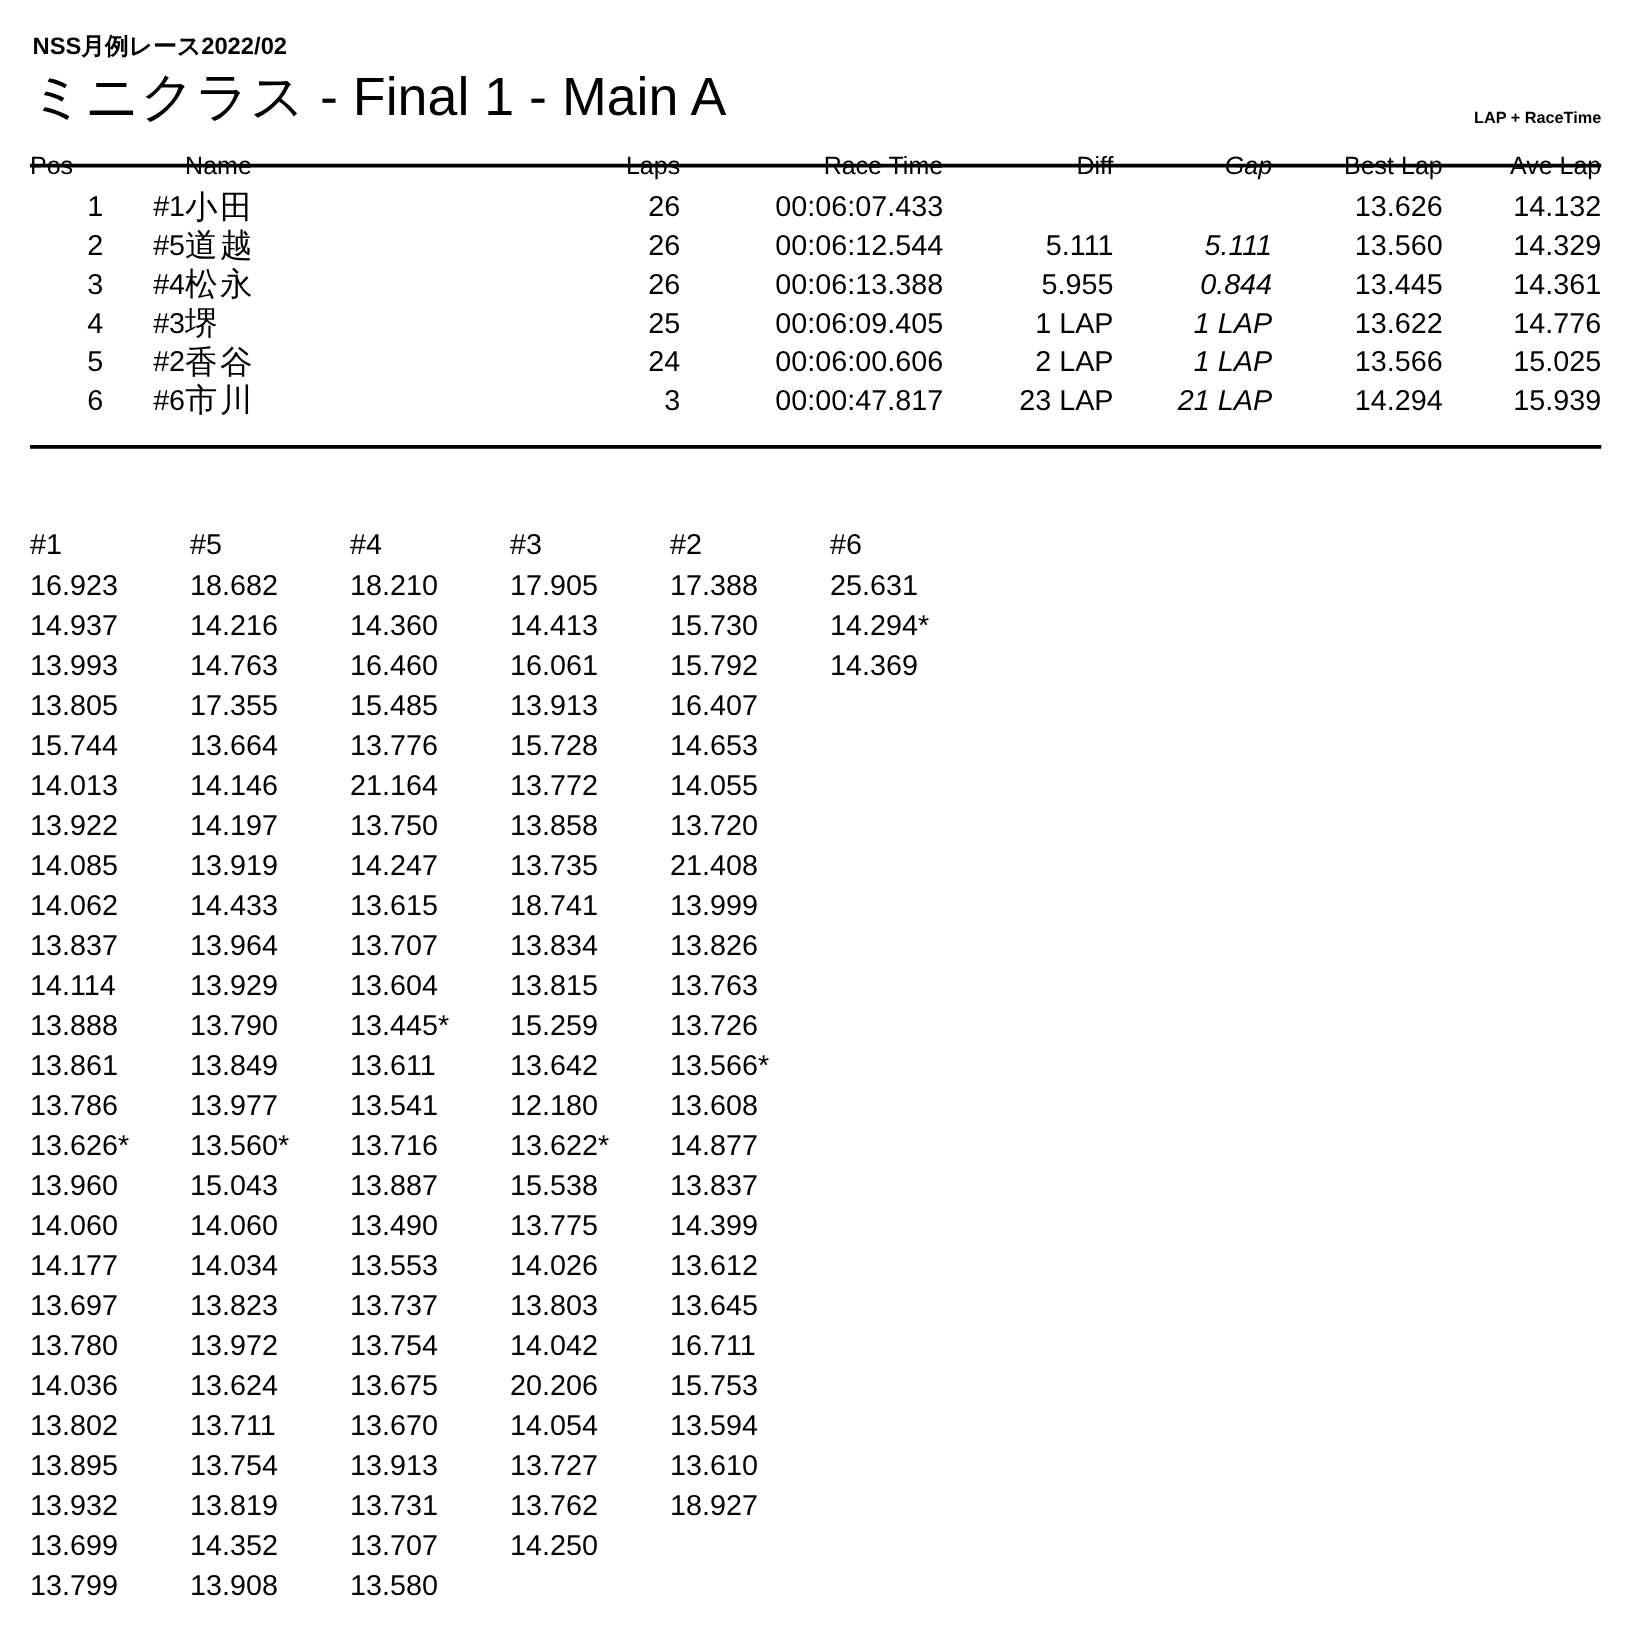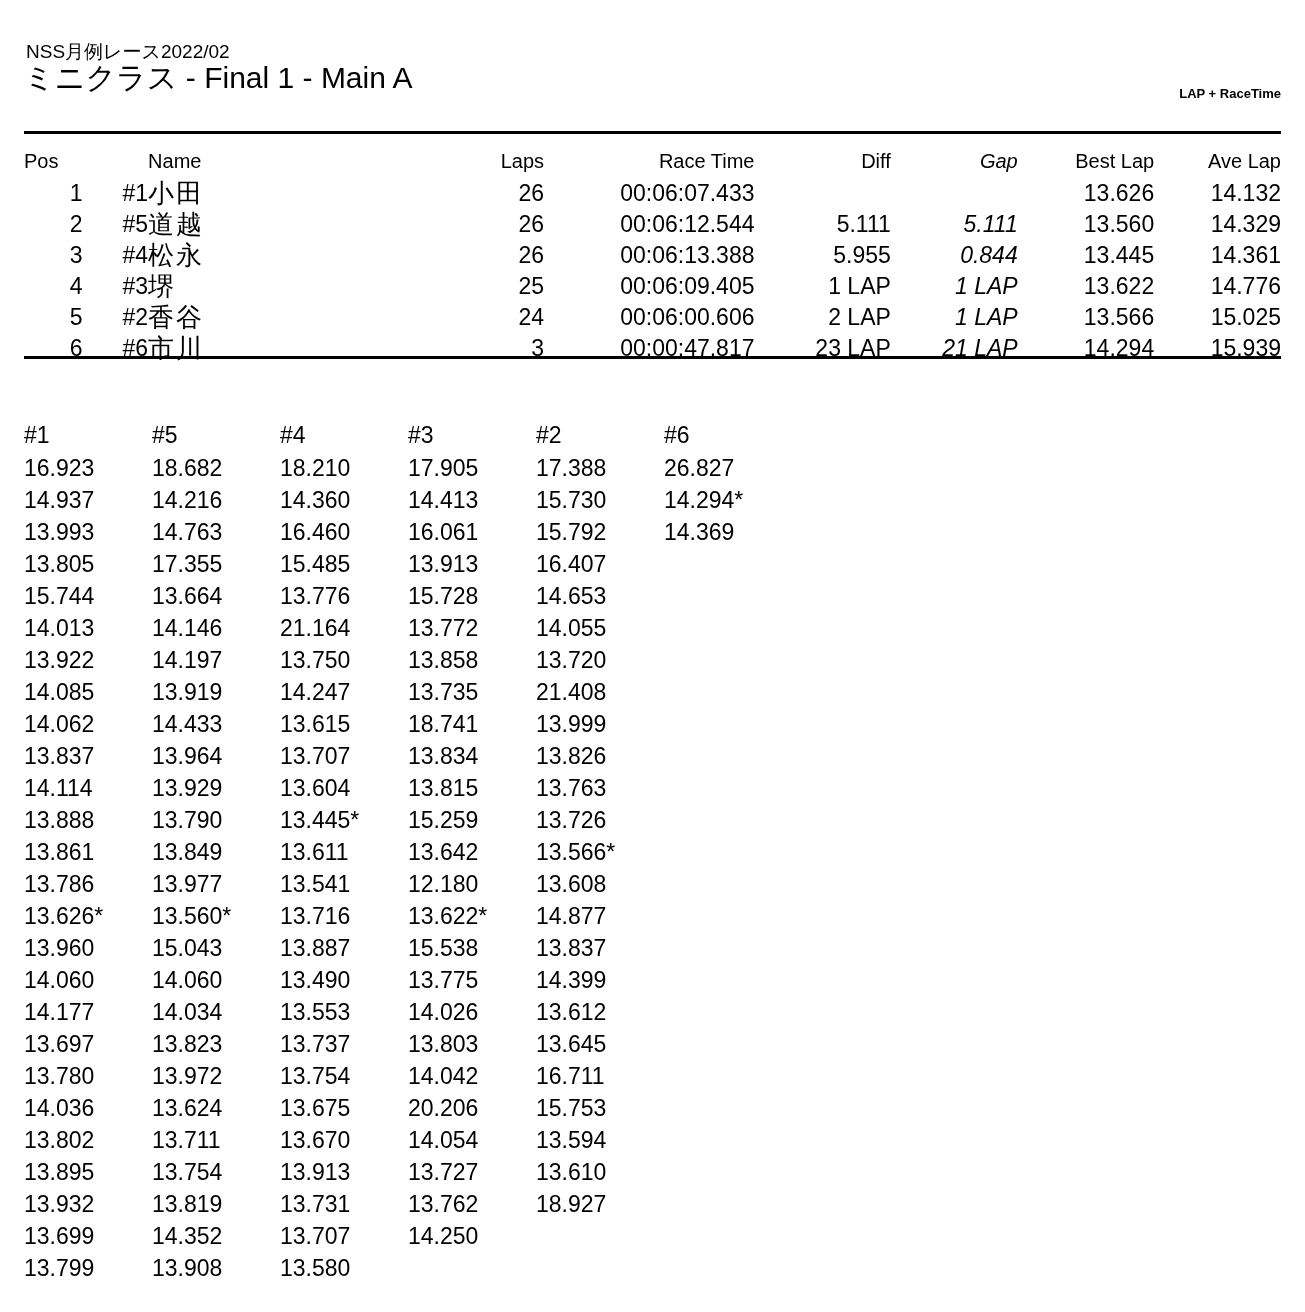--- a/index.html
+++ b/index.html
@@ -26,9 +26,9 @@
   .event-name {
     position: absolute;
     left: 26px;
-    top: 39px;
+    top: 24px;
     font-size: 19px;
-    font-weight: normal;
+    font-weight: bold;
     letter-spacing: 0px;
     white-space: nowrap;
   }

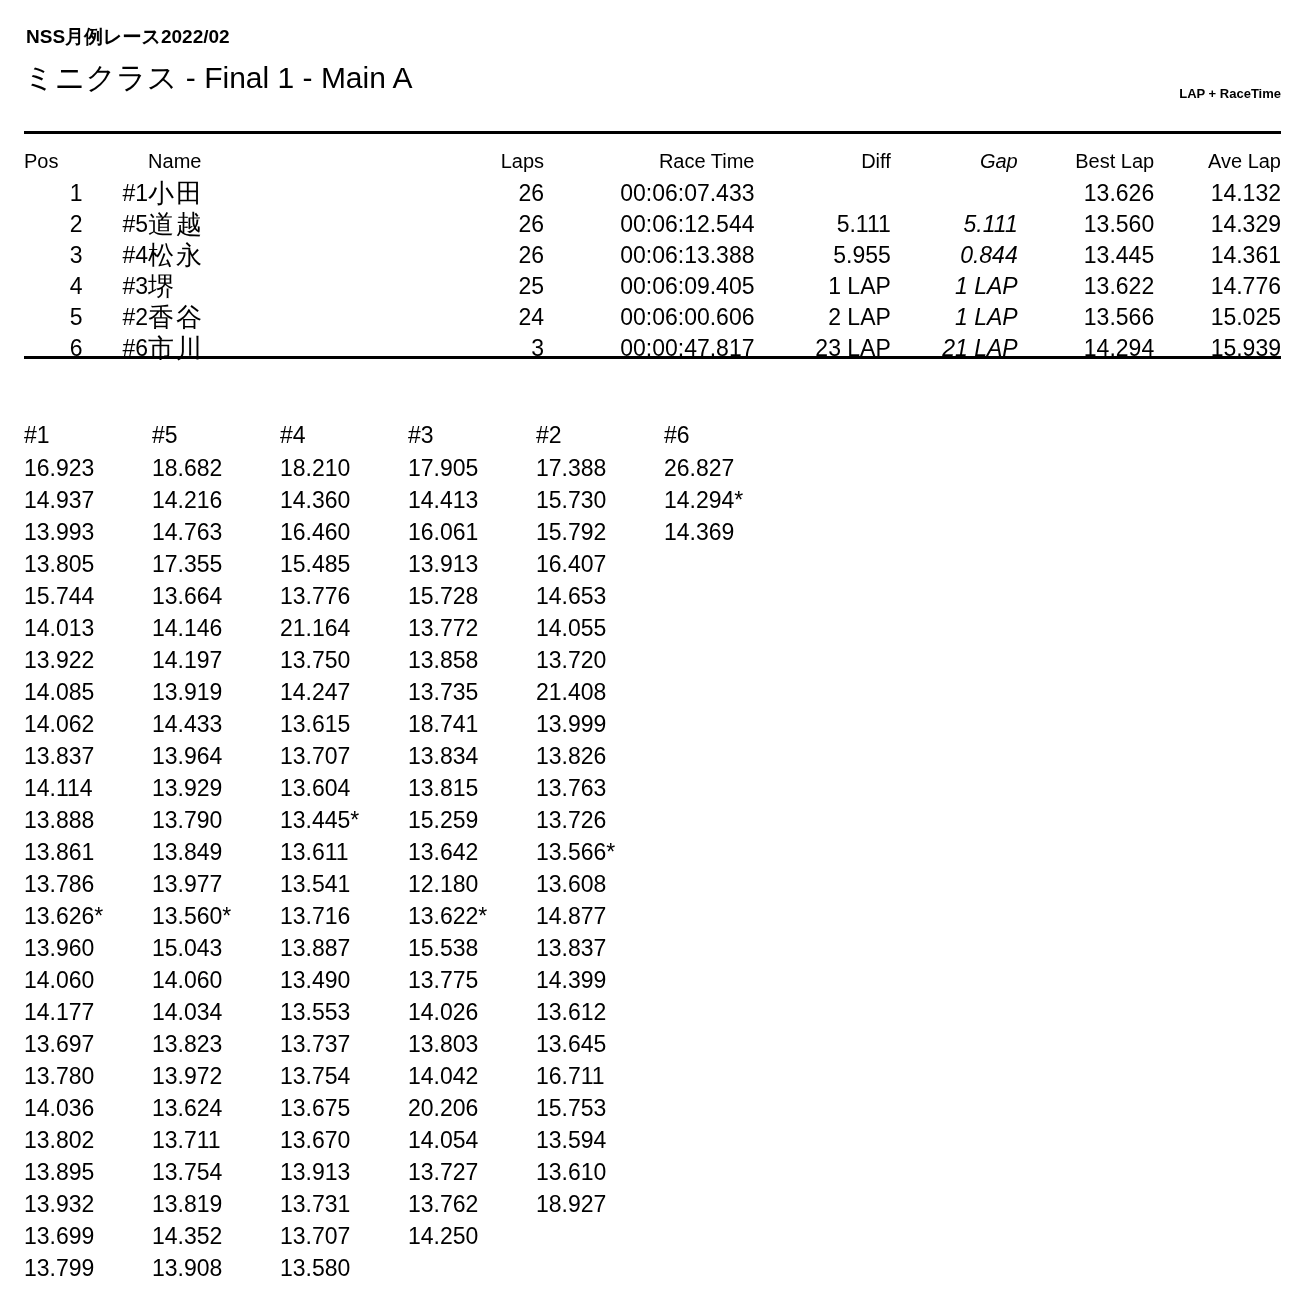--- a/index.html
+++ b/index.html
@@ -43,7 +43,7 @@
     position: absolute;
     left: 0;
     top: 0;
-    font-size: 30px;
+    font-size: 43px;
     font-weight: normal;
     white-space: nowrap;
     line-height: 52px;

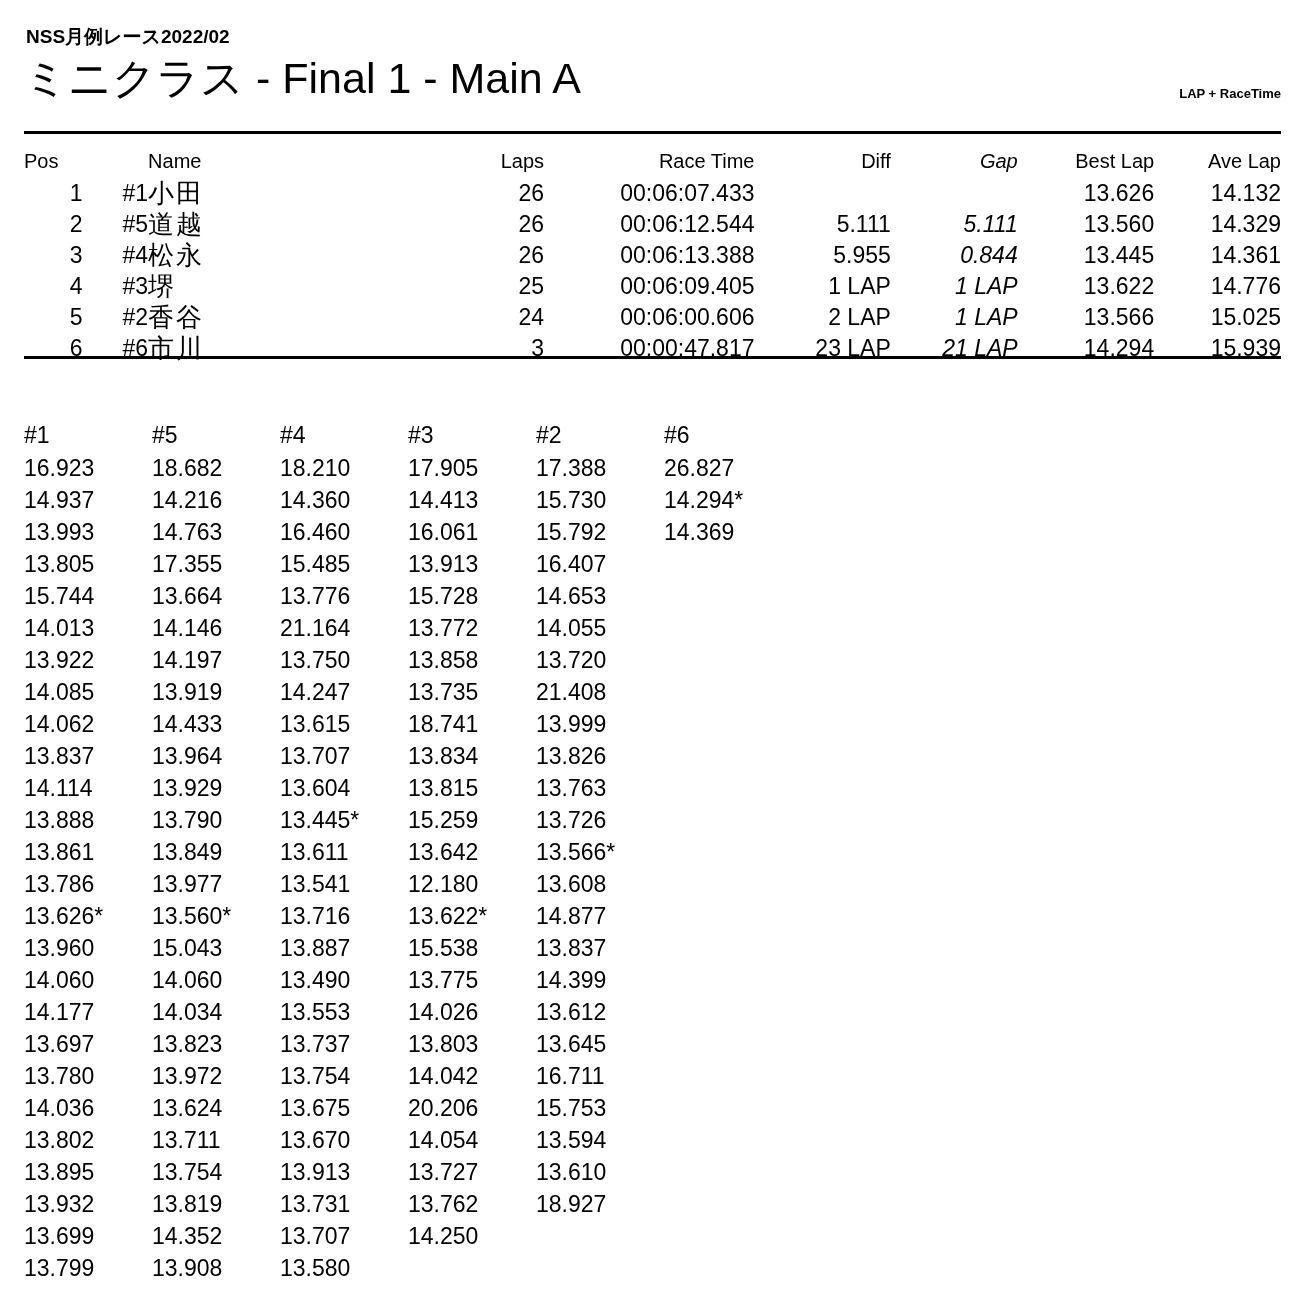--- a/index.html
+++ b/index.html
@@ -71,7 +71,7 @@
   table.results {
     position: absolute;
     left: 24px;
-    top: 148px;
+    top: 120px;
     width: 1257px;
     border-collapse: collapse;
     font-size: 23px;

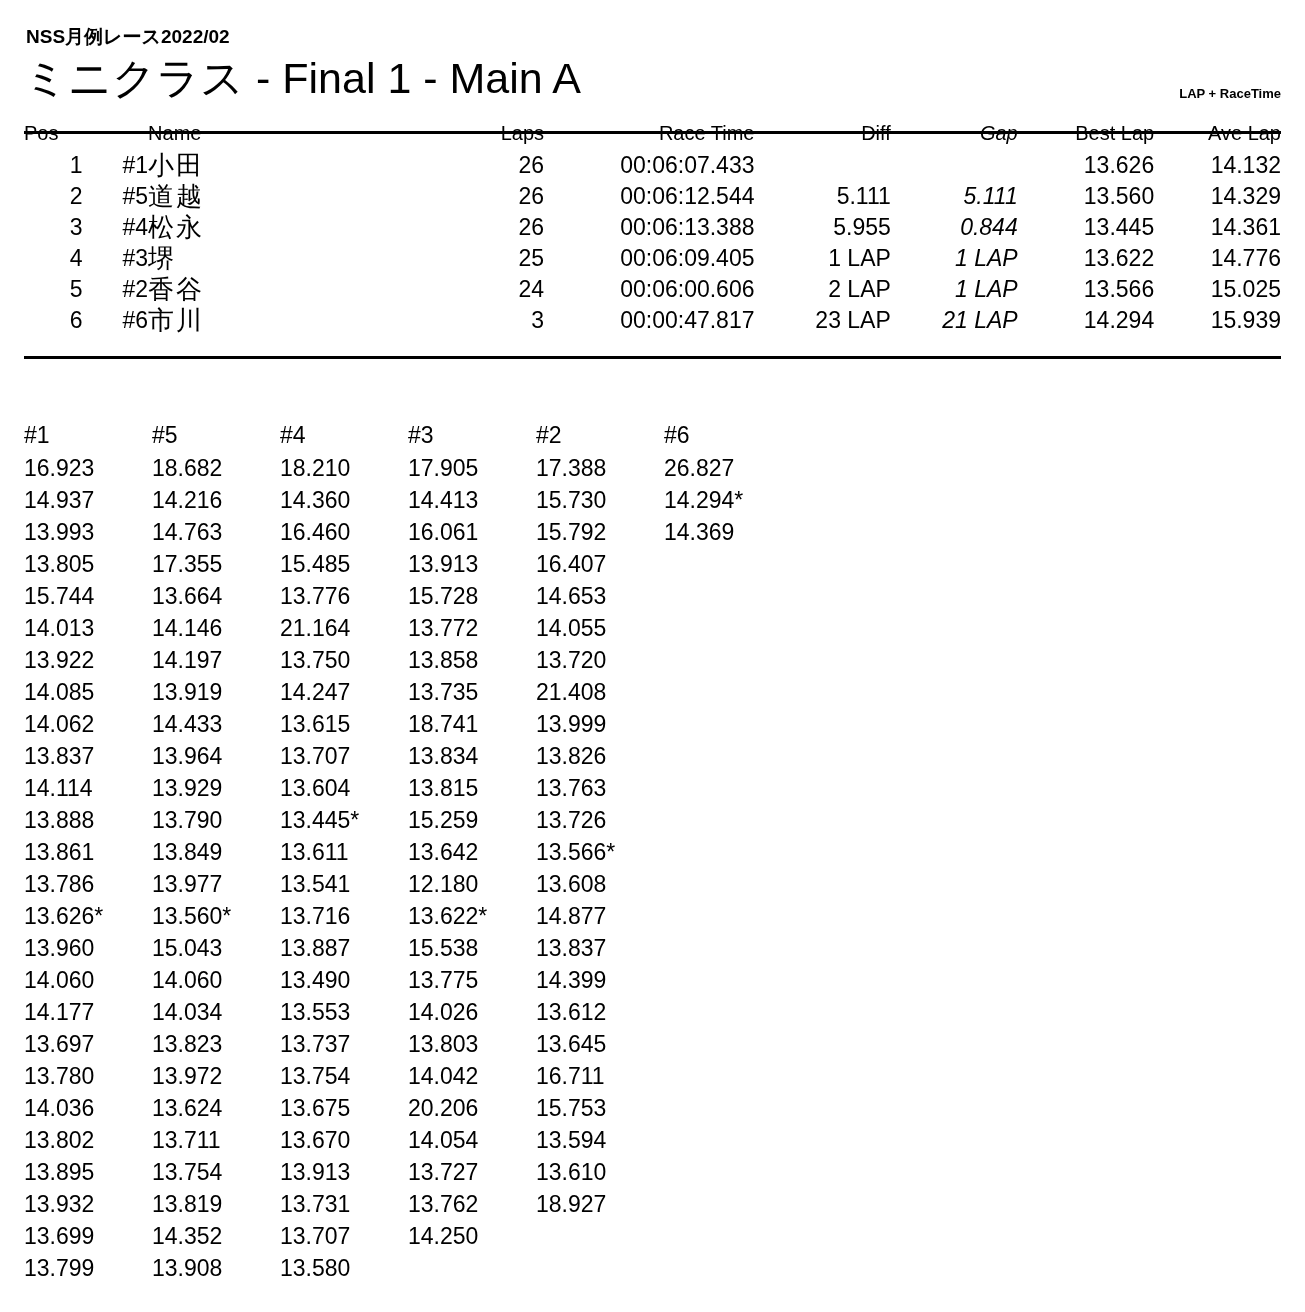--- a/index.html
+++ b/index.html
@@ -385,7 +385,7 @@
 
     <div class="lap-col">
       <div class="lap-head">#6</div>
-      <div class="lap-val">26.827</div>
+      <div class="lap-val">25.631</div>
       <div class="lap-val">14.294*</div>
       <div class="lap-val">14.369</div>
     </div>

